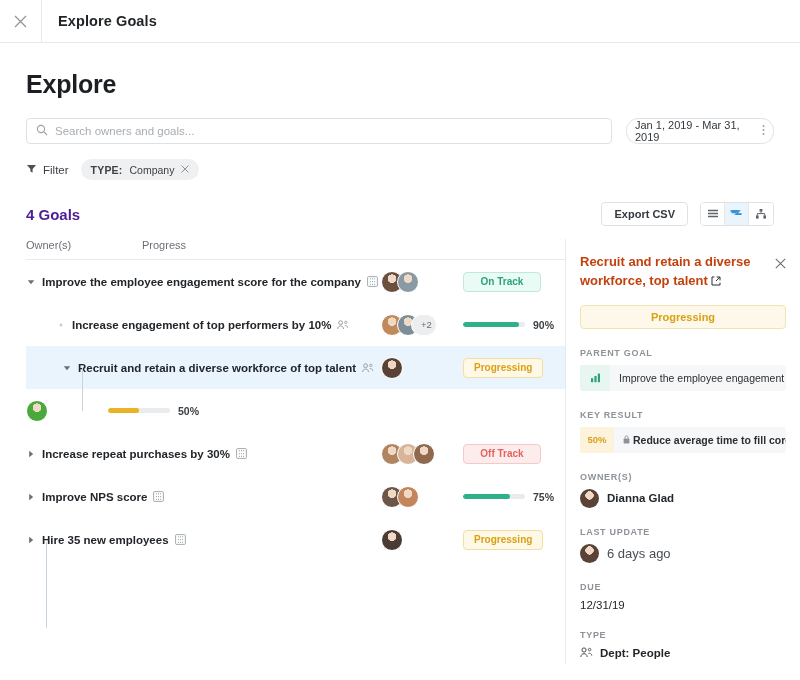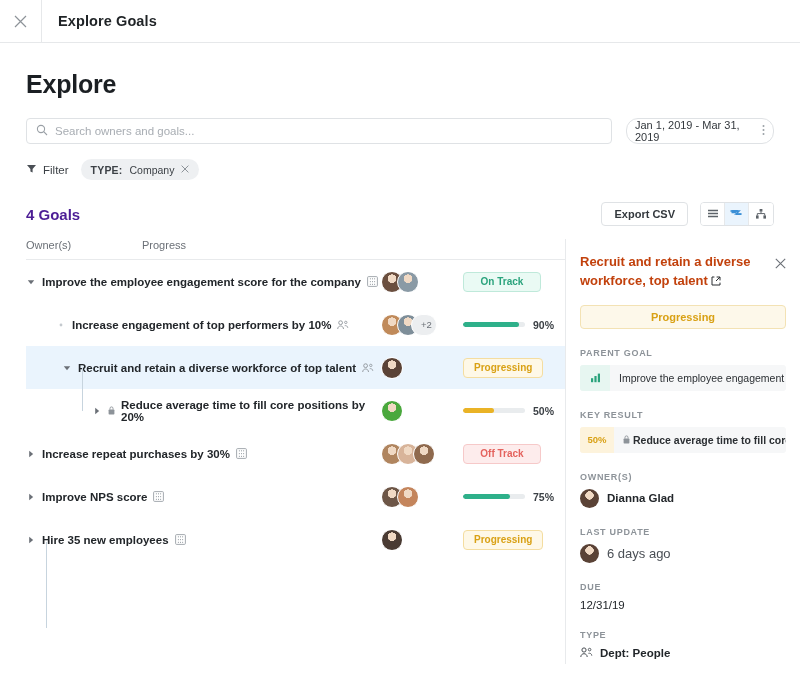--- a/index.html
+++ b/index.html
@@ -550,22 +550,6 @@
             </div>
           </div>
           <div class="row depth-3">
-            <div class="cell-title">
-              <div class="title-inner">
-                <span class="caret">
-                  <svg width="8" height="8" viewBox="0 0 8 8">
-                    <path d="M2.2 0.8 L6.2 4 L2.2 7.2 Z" fill="currentColor"></path>
-                  </svg>
-                </span>
-                <span class="row-icon">
-                  <svg width="7" height="9" viewBox="0 0 7 9">
-                    <rect x="0.6" y="3.6" width="5.8" height="4.8" rx="0.7" fill="#8d9399"></rect>
-                    <path d="M2 3.6V2.4a1.5 1.5 0 013 0v1.2" stroke="#8d9399" stroke-width="0.9" fill="none"></path>
-                  </svg>
-                </span>
-                <span>Reduce average time to fill core positions by 20%</span>
-              </div>
-            </div>
             <div class="cell-owner">
               <div class="avatars">
                 <span class="avatar" style="background:radial-gradient(circle at 50% 34%, #f0d9c4 0 26%, #4aa83d 27% 100%);"></span>

